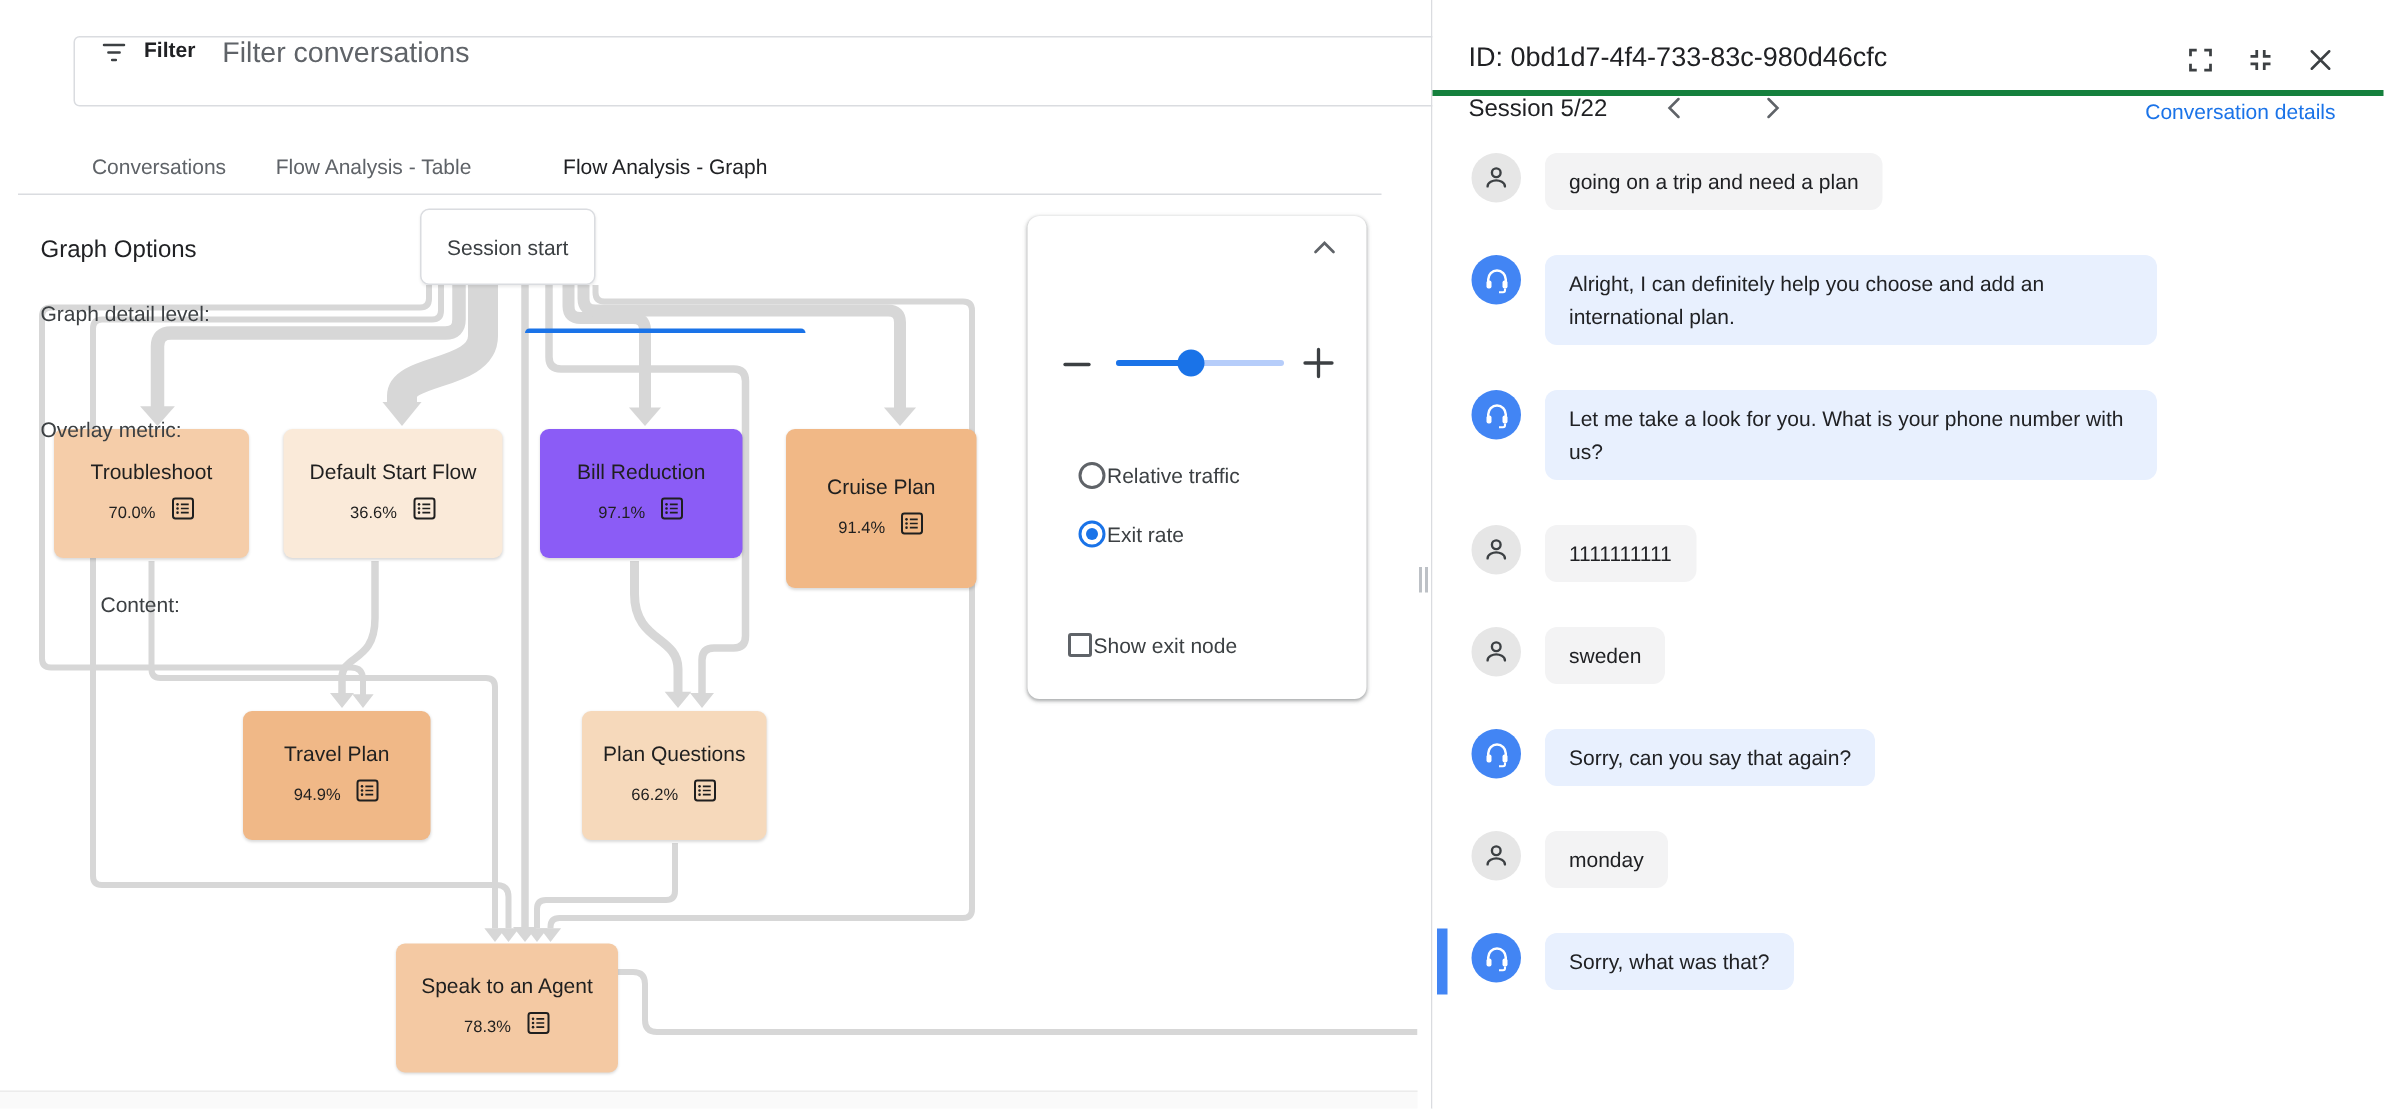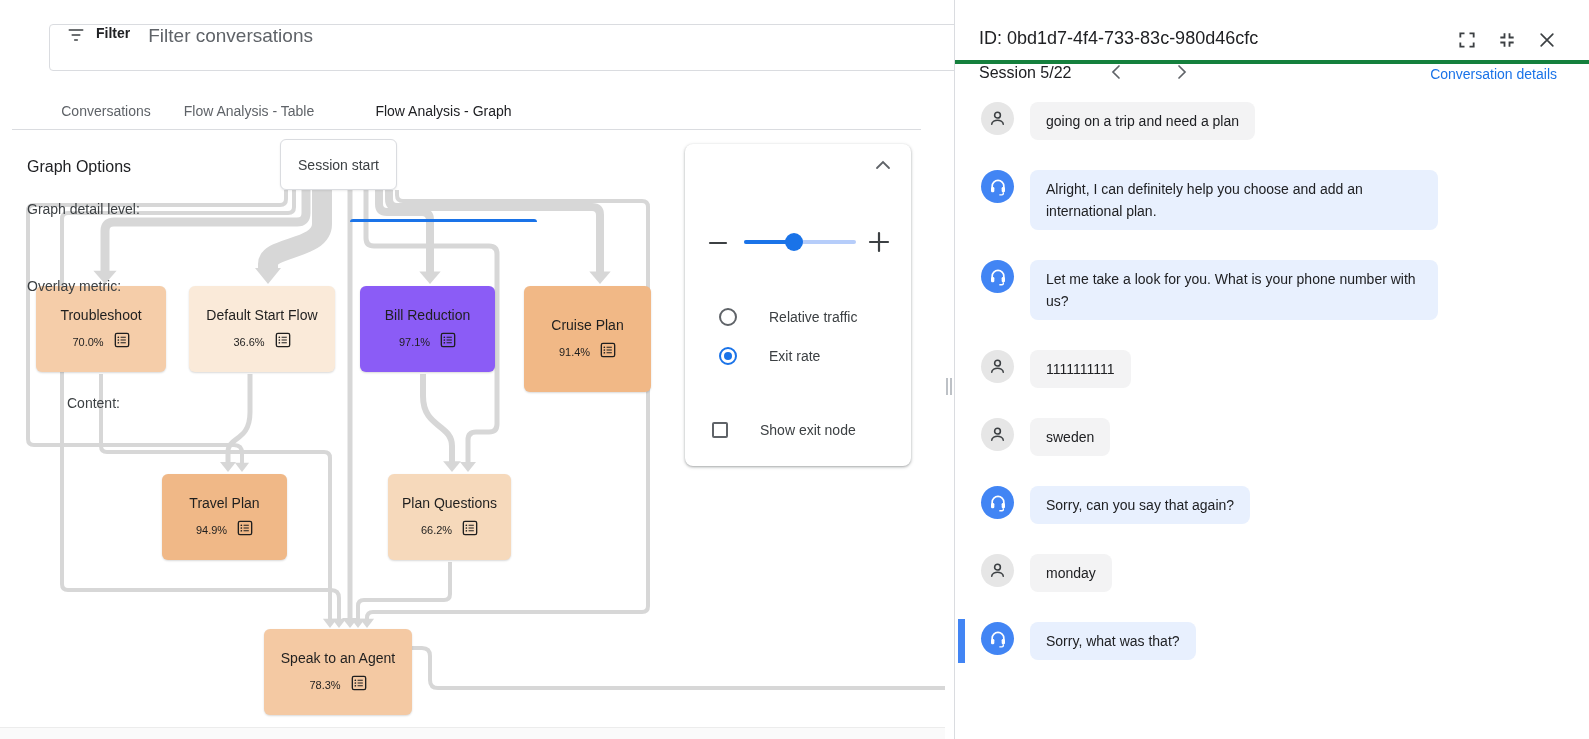--- a/index.html
+++ b/index.html
@@ -42,7 +42,7 @@
   #go-detail-label { position:absolute; left:27px; top:201px; font-size:14px; color:#3c4043; z-index:6; }
   #go-overlay-label { position:absolute; left:27px; top:278px; font-size:14px; color:#3c4043; z-index:6; }
   #go-content-label { position:absolute; left:27px; top:395px; font-size:14px; color:#3c4043; z-index:6;padding-left:40px; }
-  .go-item-abs { position:absolute; z-index:6; display:flex; align-items:center; gap:32px; font-size:14px; color:#3c4043;text-align:center; }
+  .go-item-abs { position:absolute; z-index:6; display:flex; align-items:center; gap:1px; font-size:14px; color:#3c4043;text-align:center; }
   .radio-outer { width:18px; height:18px; border-radius:50%; border:2px solid #5f6368; position:relative; flex:0 0 auto; }
   .radio-outer.sel { border-color:#1a73e8; }
   .radio-outer.sel::after { content:""; position:absolute; left:3px; top:3px; width:8px; height:8px;

